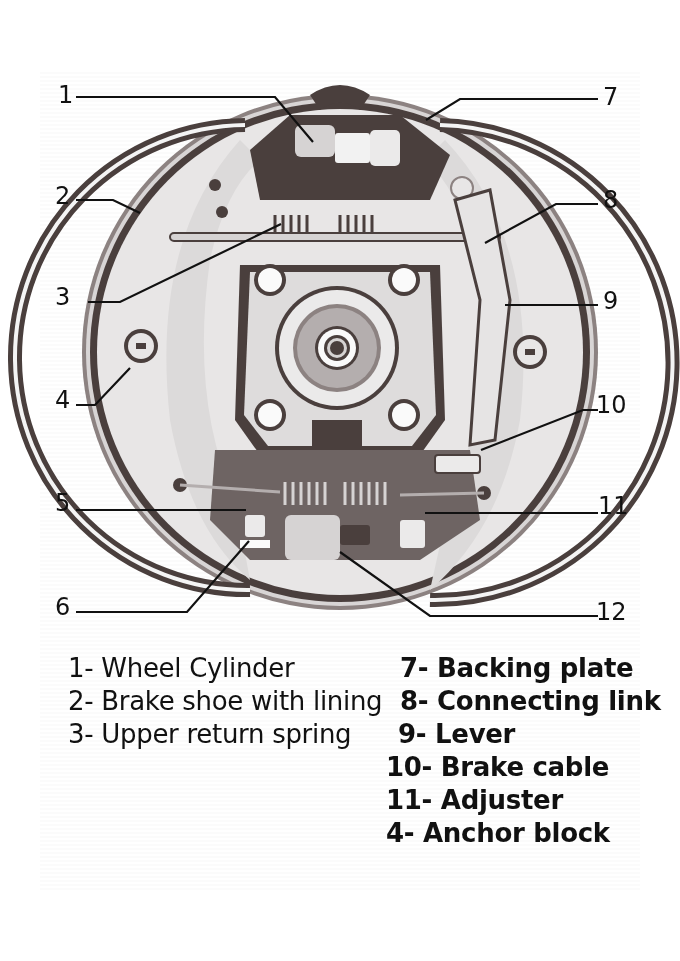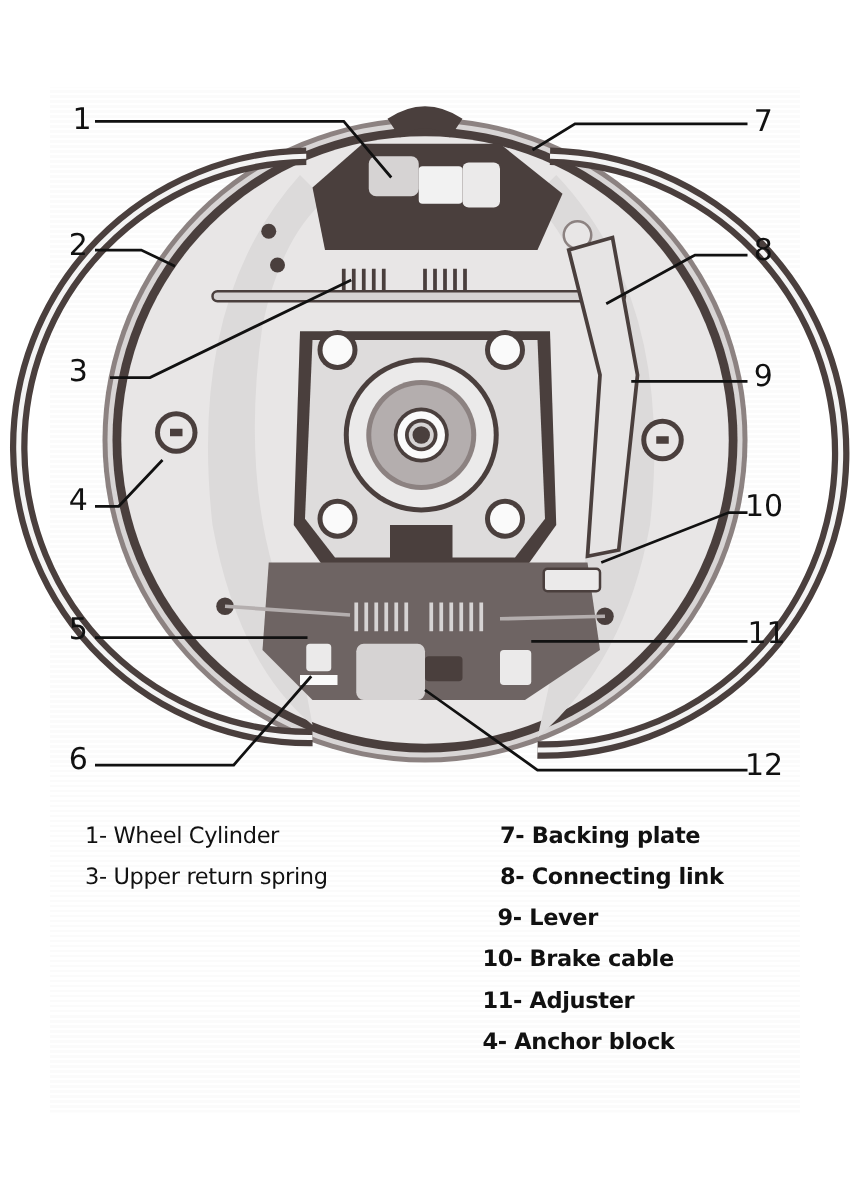--- a/index.html
+++ b/index.html
@@ -14,7 +14,7 @@
   .legend-col { position: absolute; top: 0; }
   .legend-col.left { left: 0; }
   .legend-col.right { left: 318px; font-weight: bold; }
-  .legend-item { height: 33px; line-height: 33px; font-size: 18px; color: #111;
+  .legend-item { height: 33px; line-height: 33px; font-size: 26px; color: #111;
                  white-space: nowrap; font-family: "DejaVu Sans", sans-serif; letter-spacing: -0.3px; }
 </style>
 </head>

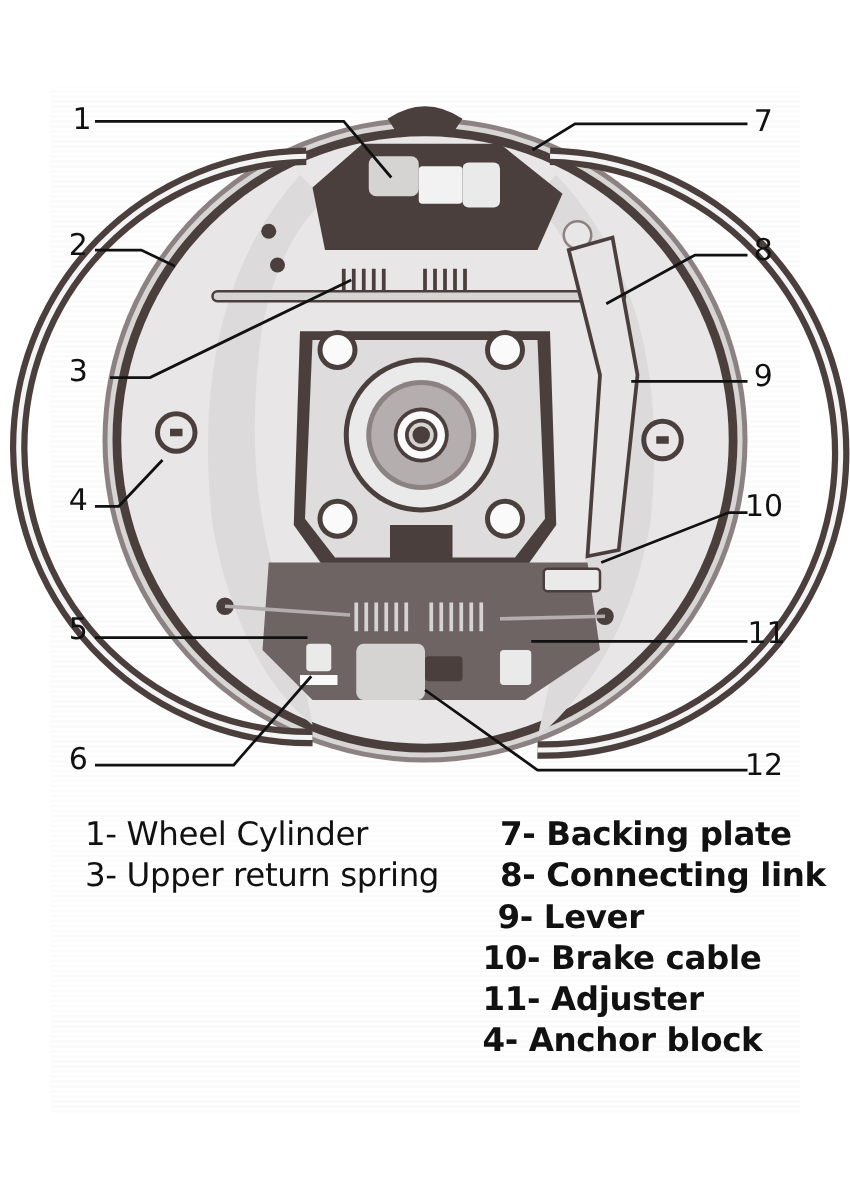--- a/index.html
+++ b/index.html
@@ -166,6 +166,7 @@
   <div class="legend">
     <div class="legend-col left">
       <div class="legend-item">1- Wheel Cylinder</div>
+      <div class="legend-item">2- Brake shoe with lining</div>
       <div class="legend-item">3- Upper return spring</div>
     </div>
     <div class="legend-col right">

